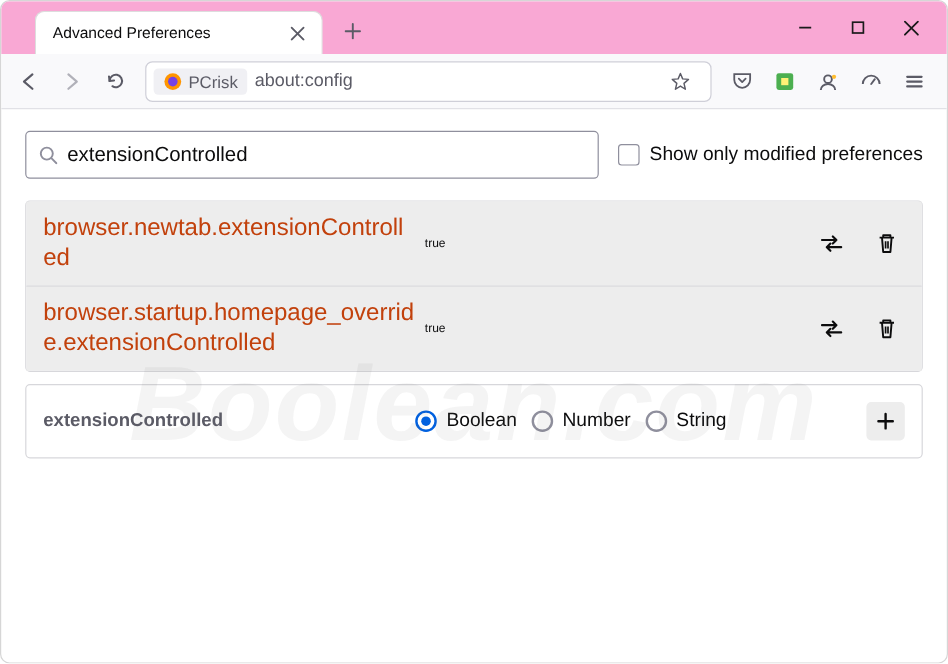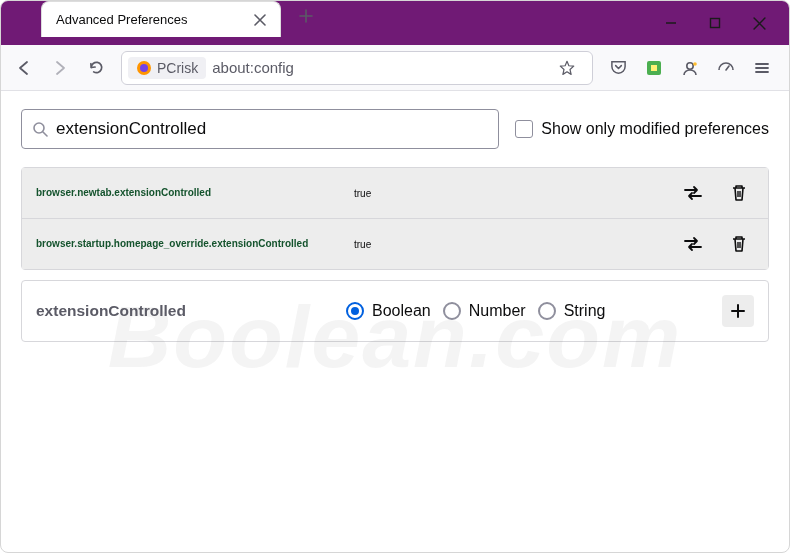--- a/index.html
+++ b/index.html
@@ -24,10 +24,10 @@
   .titlebar {
     height: 44px;
     display: flex;
-    align-items: flex-start;
-    background: #701a75;
+    align-items: flex-end;
+    background: #f9a8d4;
     border-bottom: 0;
-    padding-left: 40px;
+    padding-left: 28px;
   }
   .tab {
     display: flex;

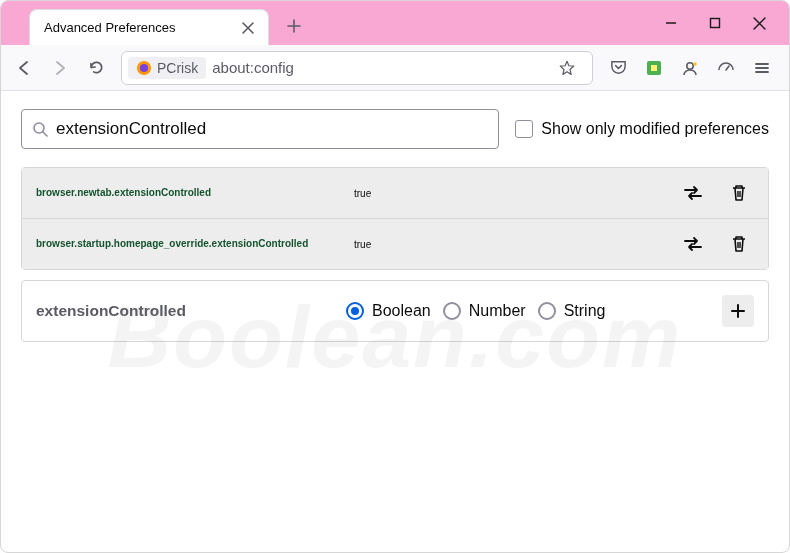--- a/index.html
+++ b/index.html
@@ -131,7 +131,7 @@
   }
   .pref-row:last-child { border-bottom:none; }
   .pref-name {
-    font-weight:700; font-size:10px; color:#14532d; flex-basis:310px; line-height:1.25;
+    font-weight:400; font-size:20px; color:#c2410c; flex-basis:310px; line-height:1.25;
     word-break:break-word;
   }
   .pref-value {

